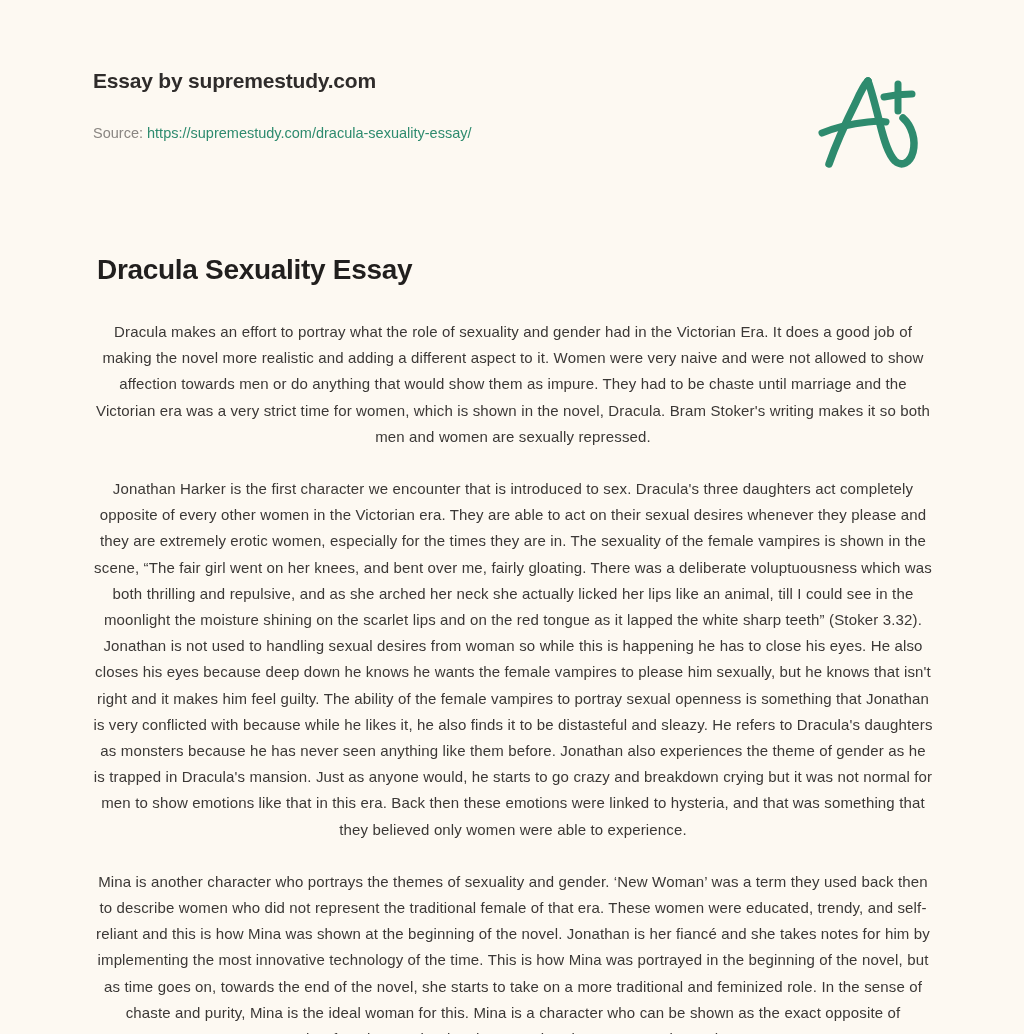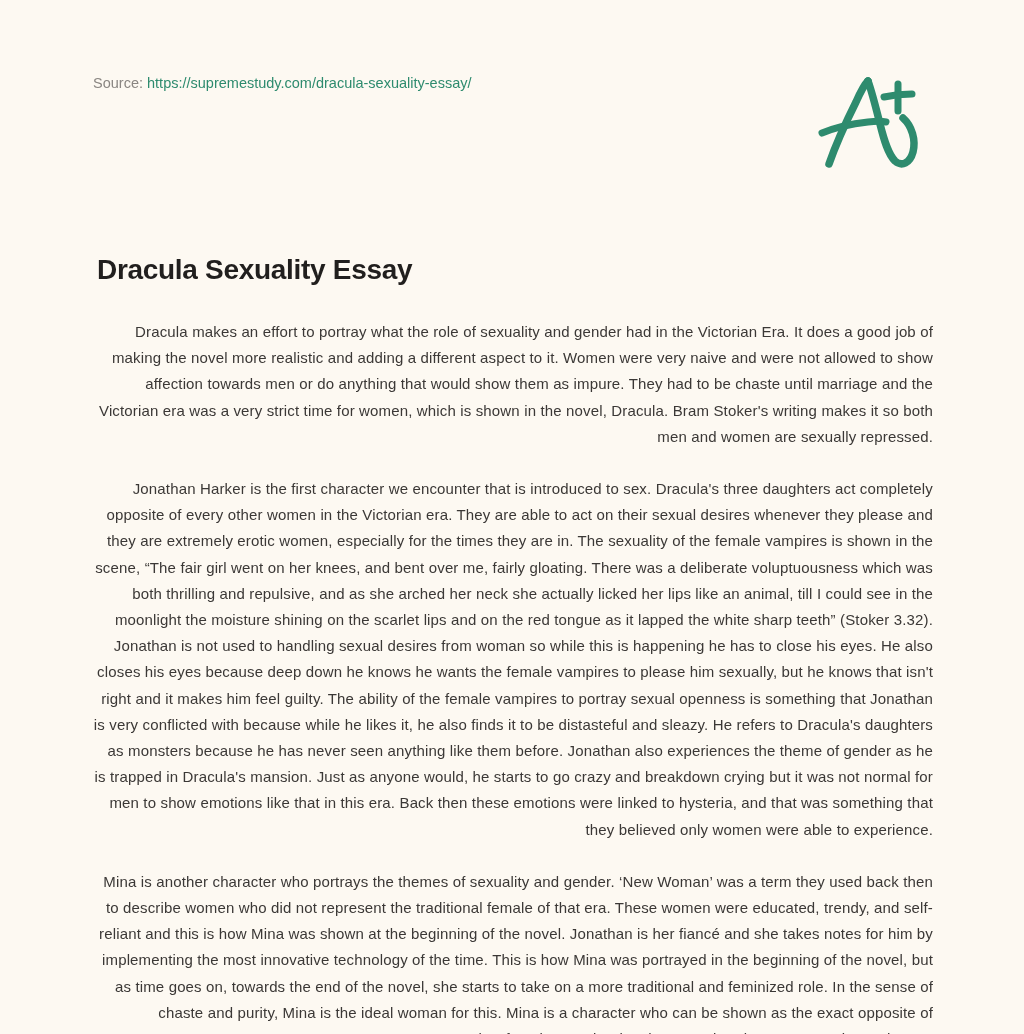--- a/index.html
+++ b/index.html
@@ -120,6 +120,7 @@
   <div class="header">
 
     <div class="header-text">
+      <div class="site-byline">Essay by supremestudy.com</div>
 
       <div class="source-line">
         <span class="source-label">Source:</span>

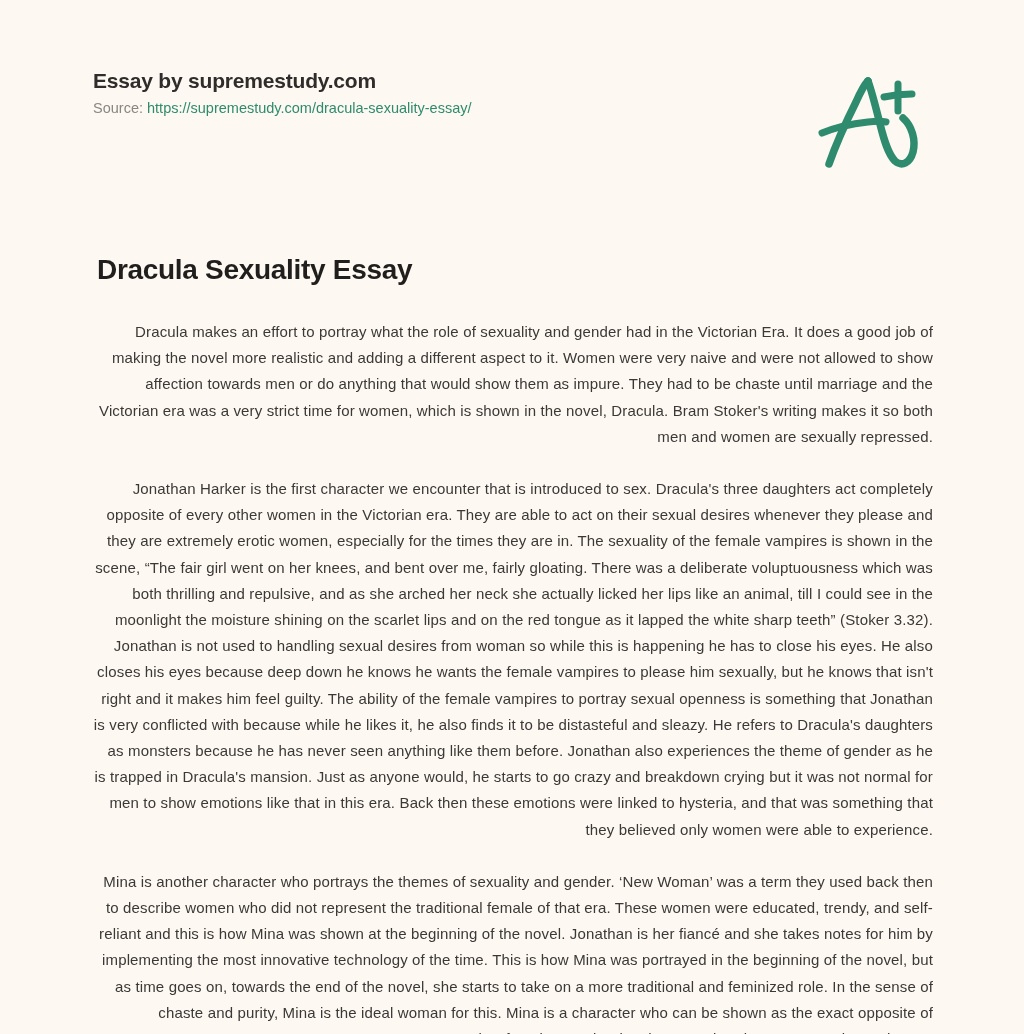--- a/index.html
+++ b/index.html
@@ -47,7 +47,7 @@
   }
 
   .source-line {
-    margin-top: 6px;
+    margin-top: 31px;
     font-size: 14.5px;
     color: #8a8682;
     white-space: nowrap;

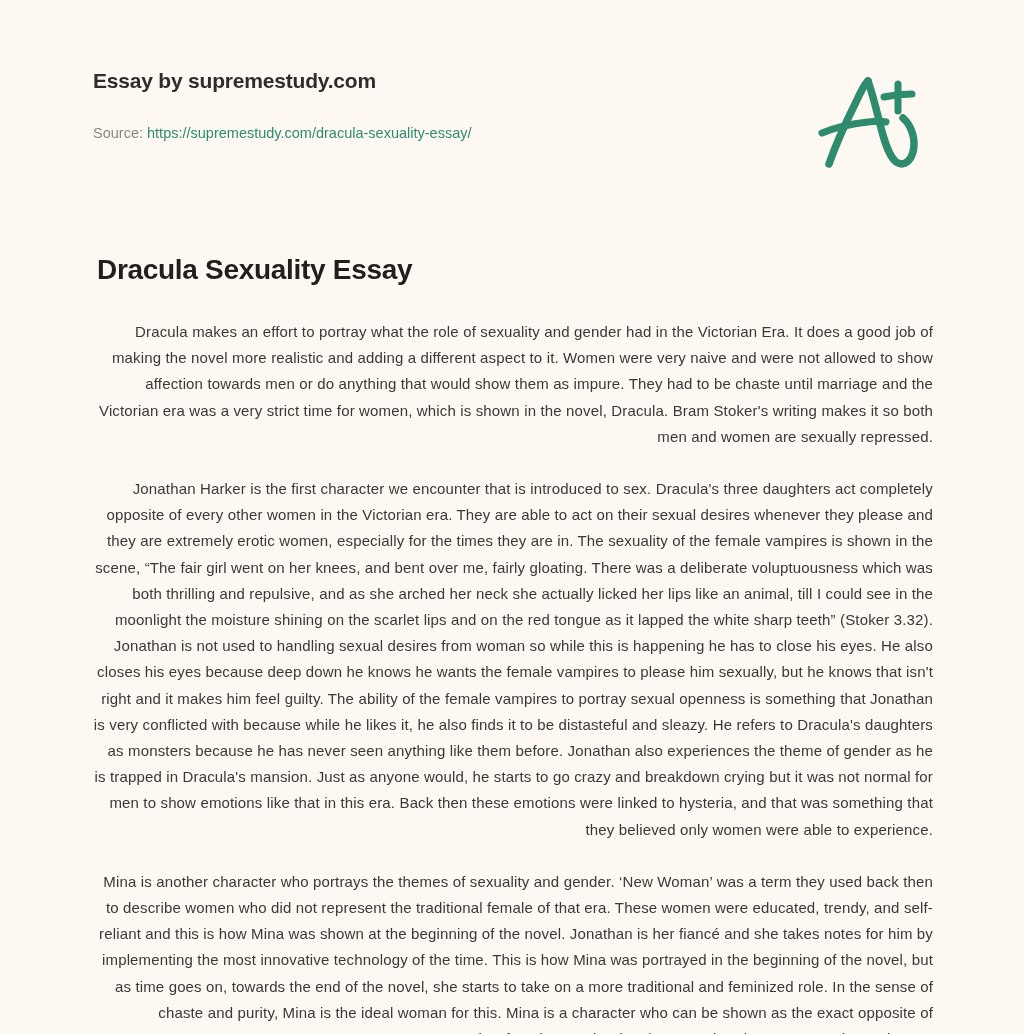--- a/index.html
+++ b/index.html
@@ -104,7 +104,7 @@
     font-size: 15px;
     line-height: 26.2px;
     color: #3b3836;
-    text-align: right;
+    text-align: center;
     letter-spacing: 0.01em;
   }
 

